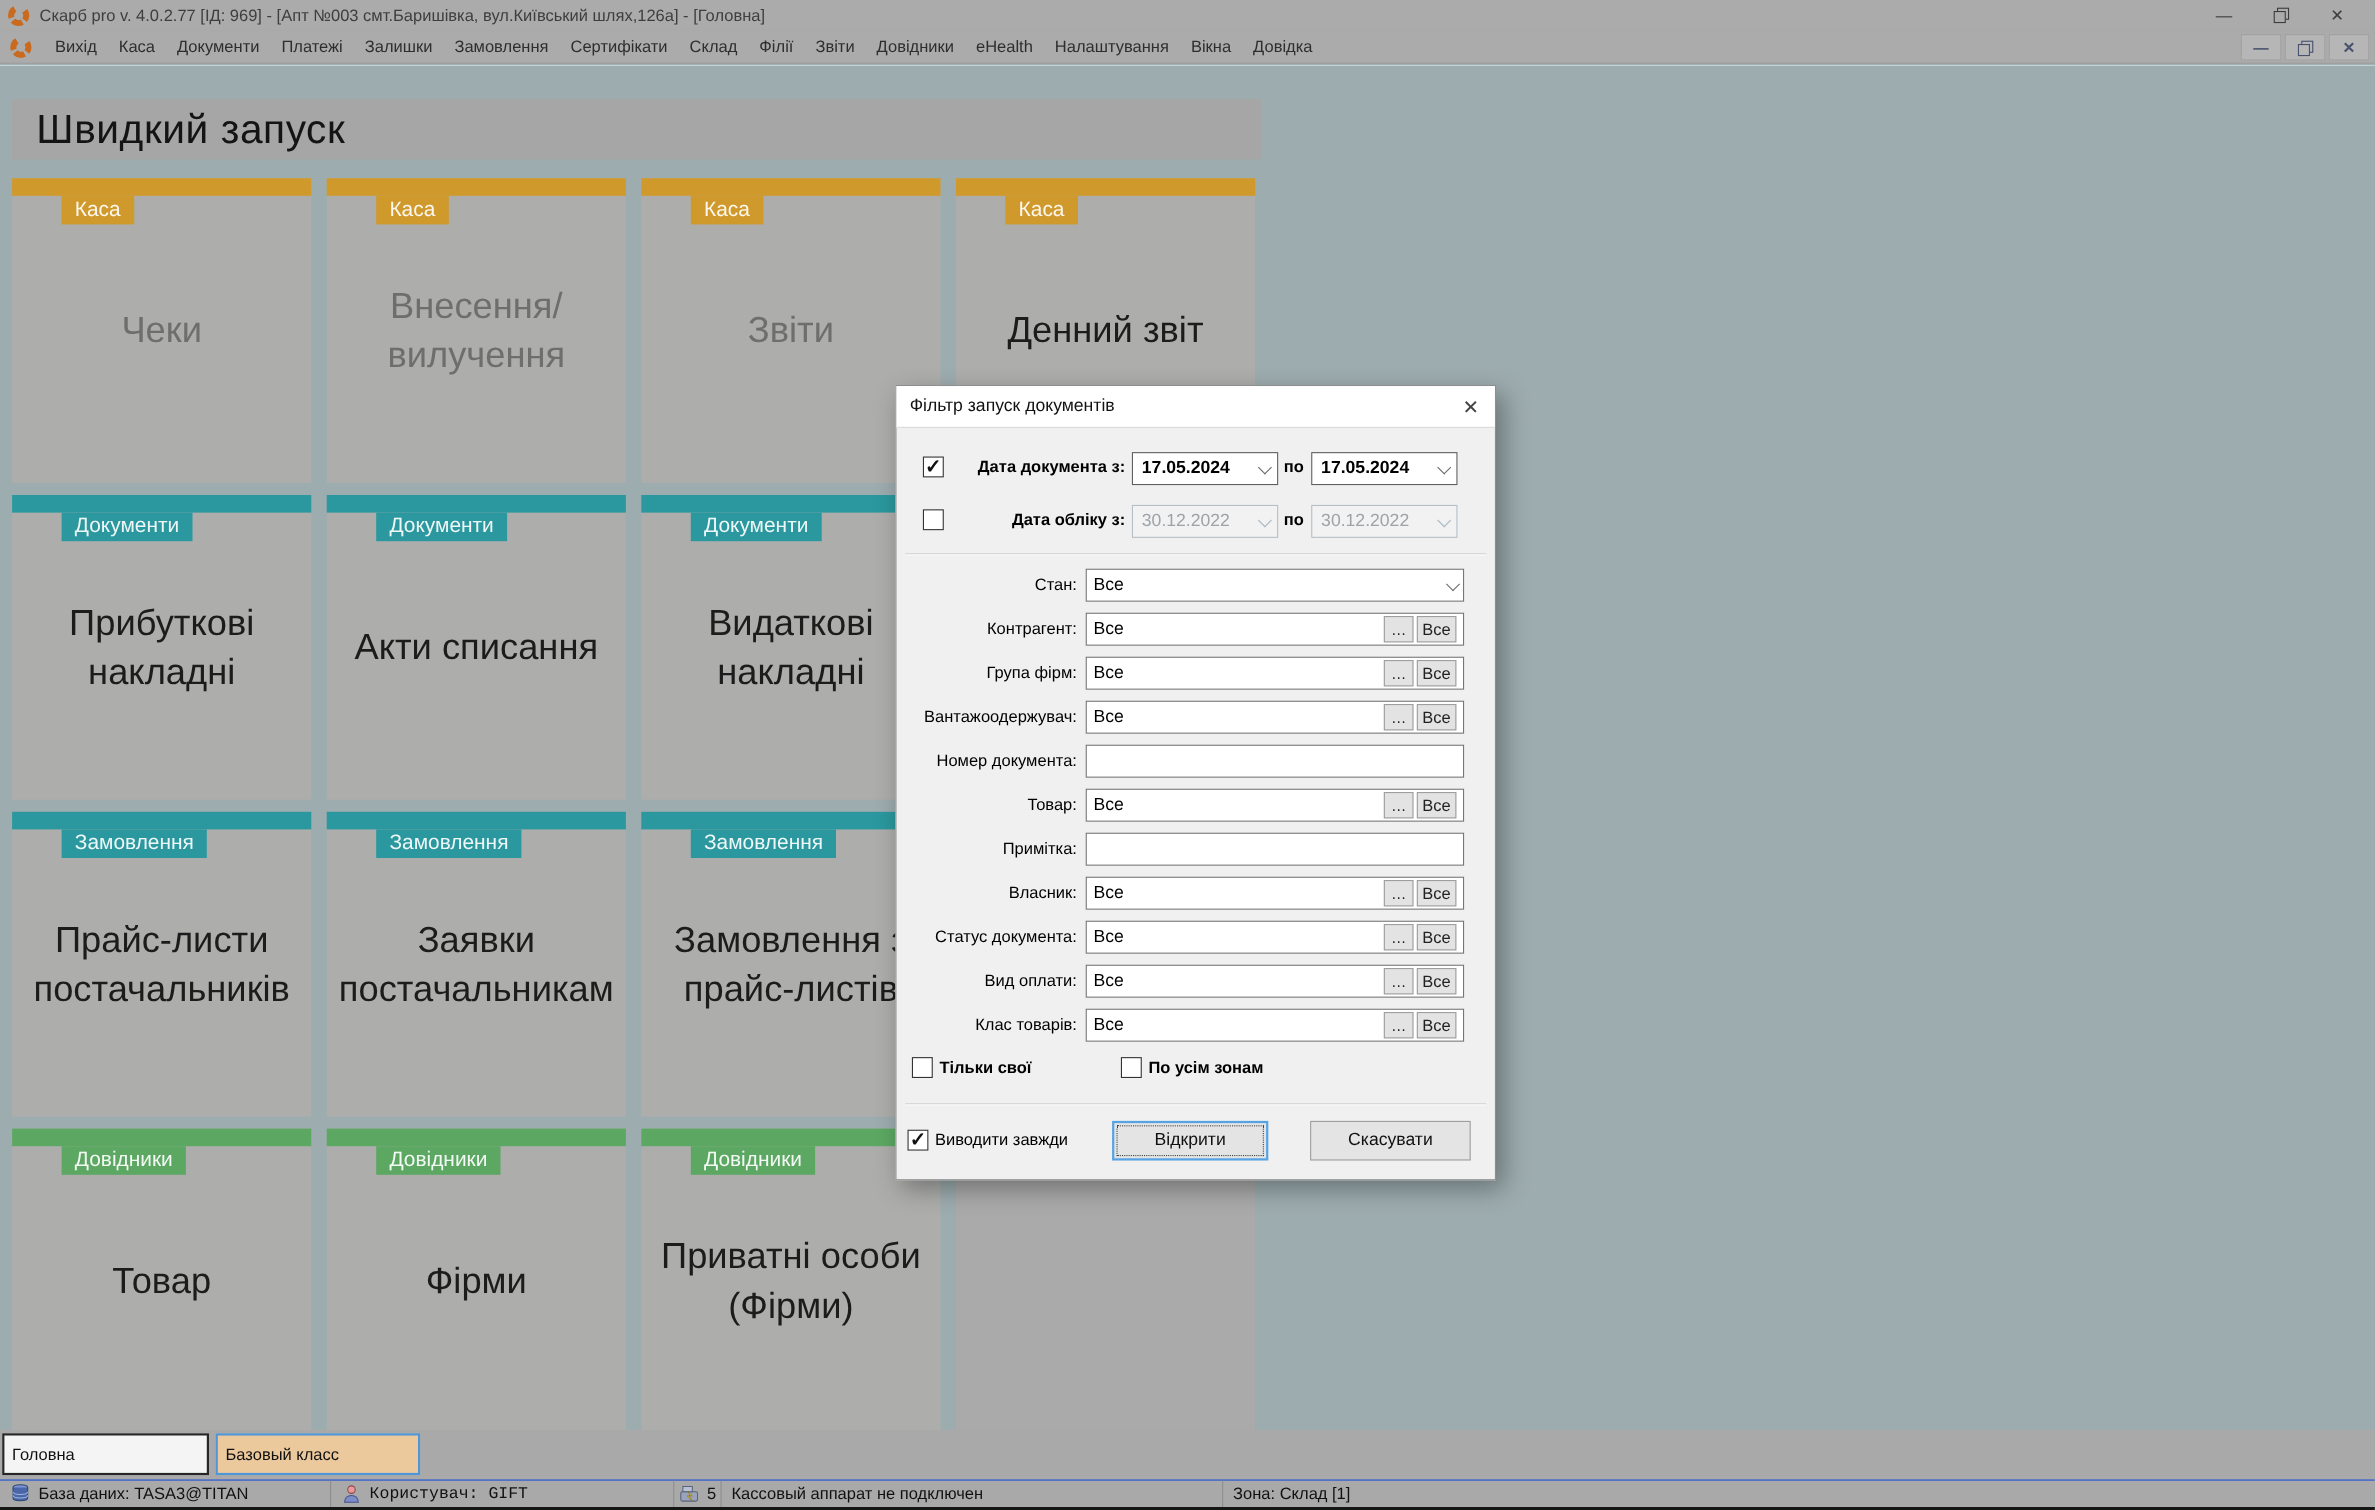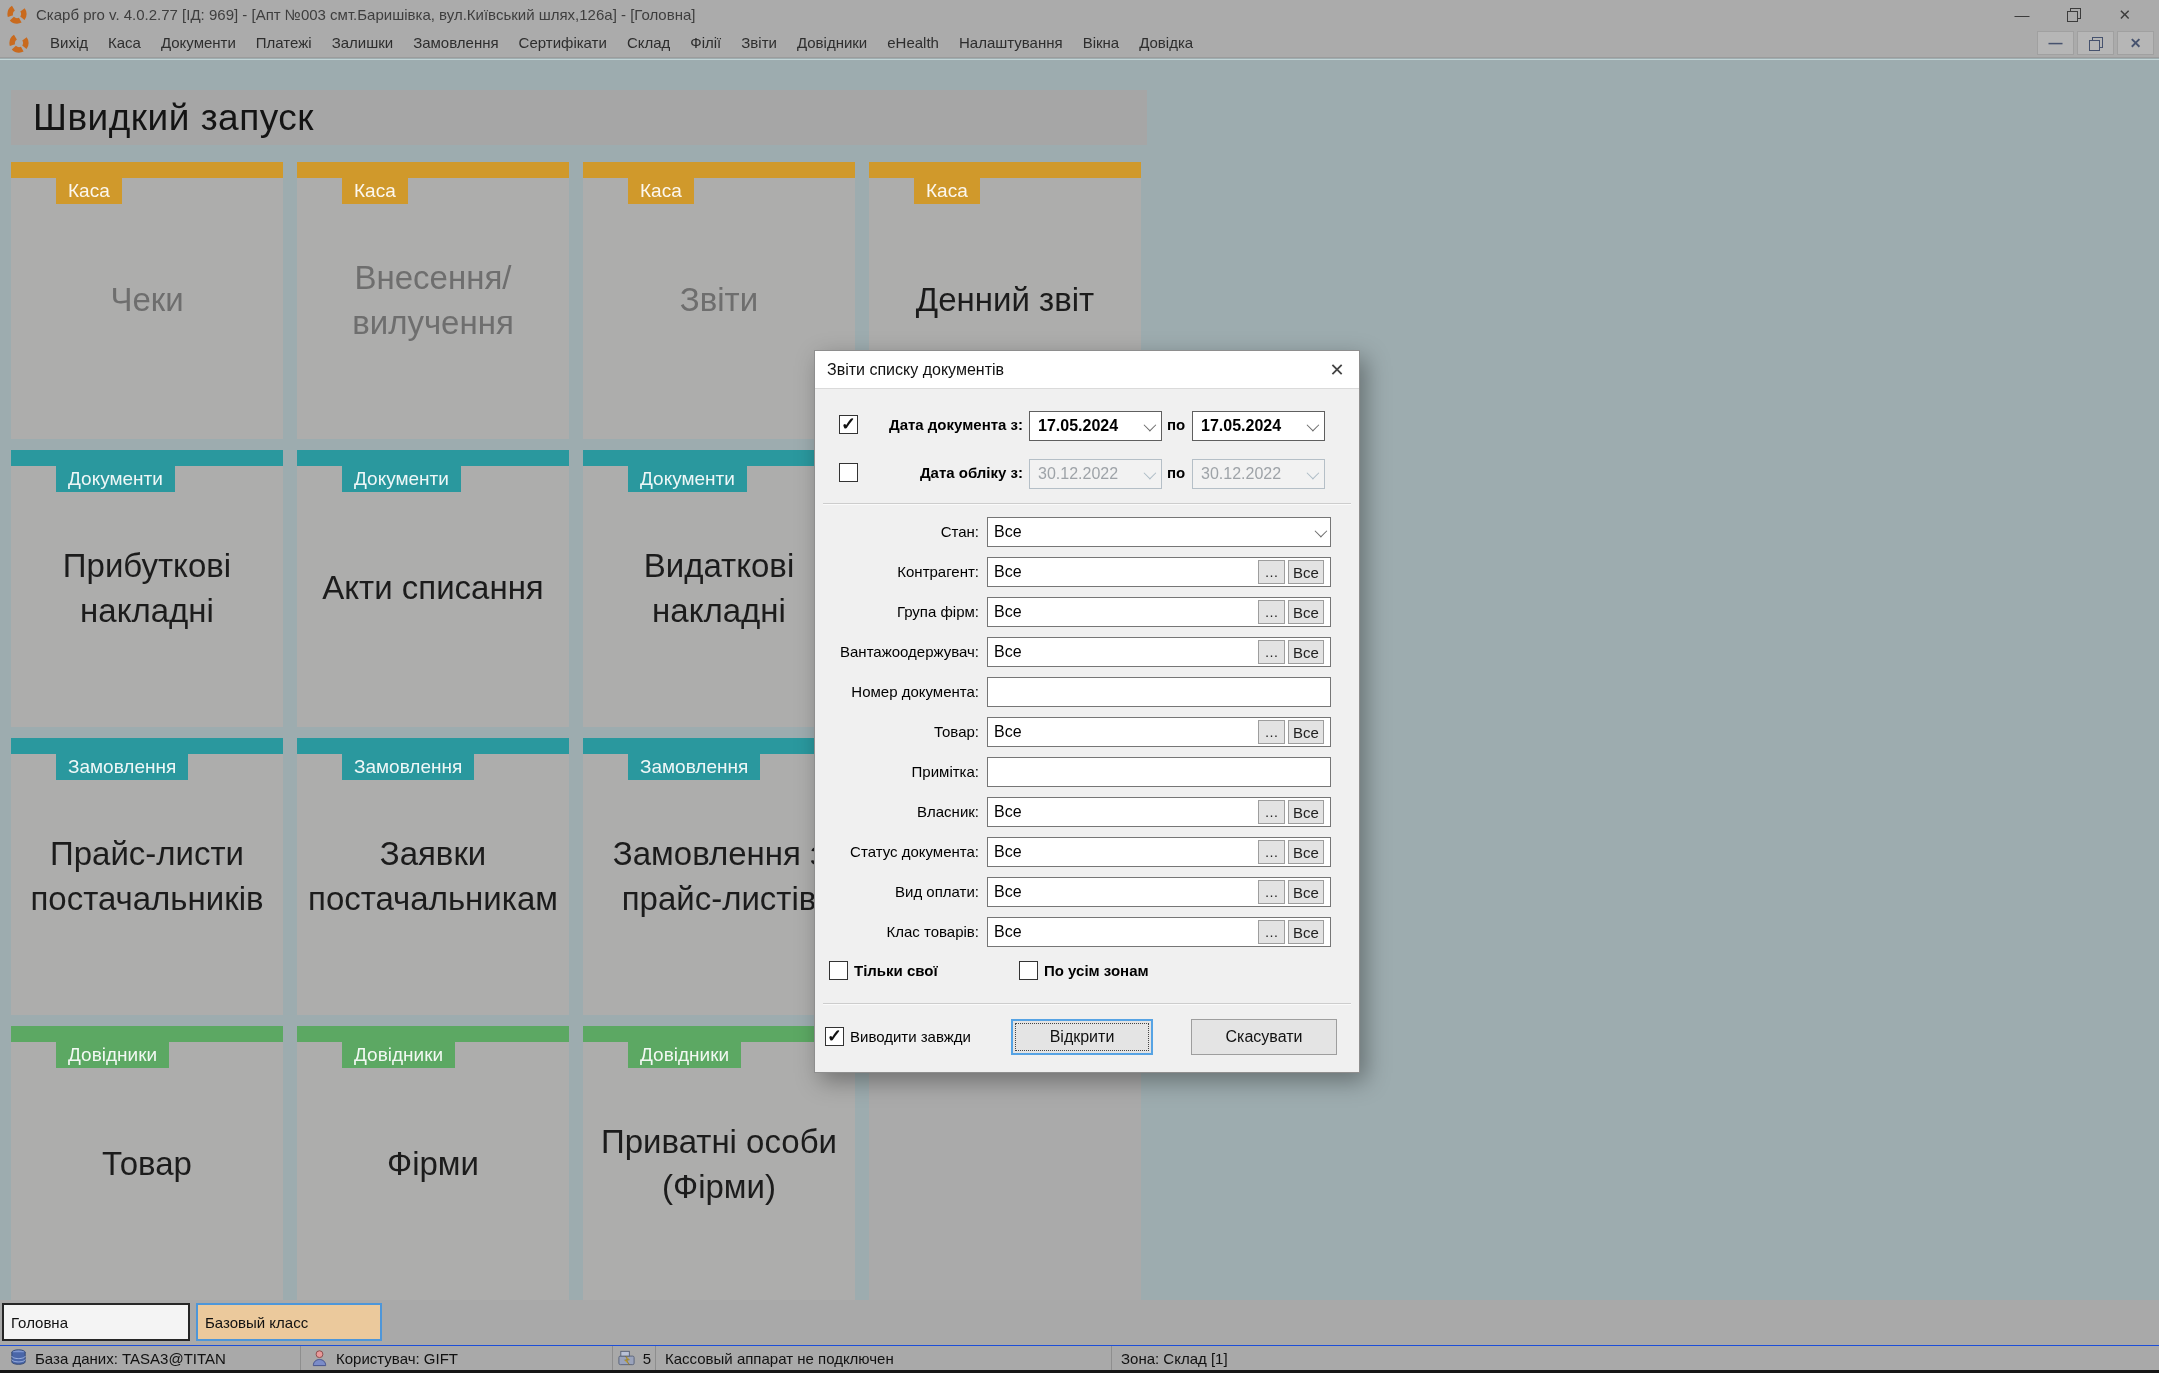--- a/index.html
+++ b/index.html
@@ -268,7 +268,7 @@
 
 <div class="dialog">
   <div class="dlg-title">
-    <span>Звіти списку документів</span>
+    <span>Фільтр запуск документів</span>
     <span class="dlg-close">✕</span>
   </div>
   <div class="dlg-body">

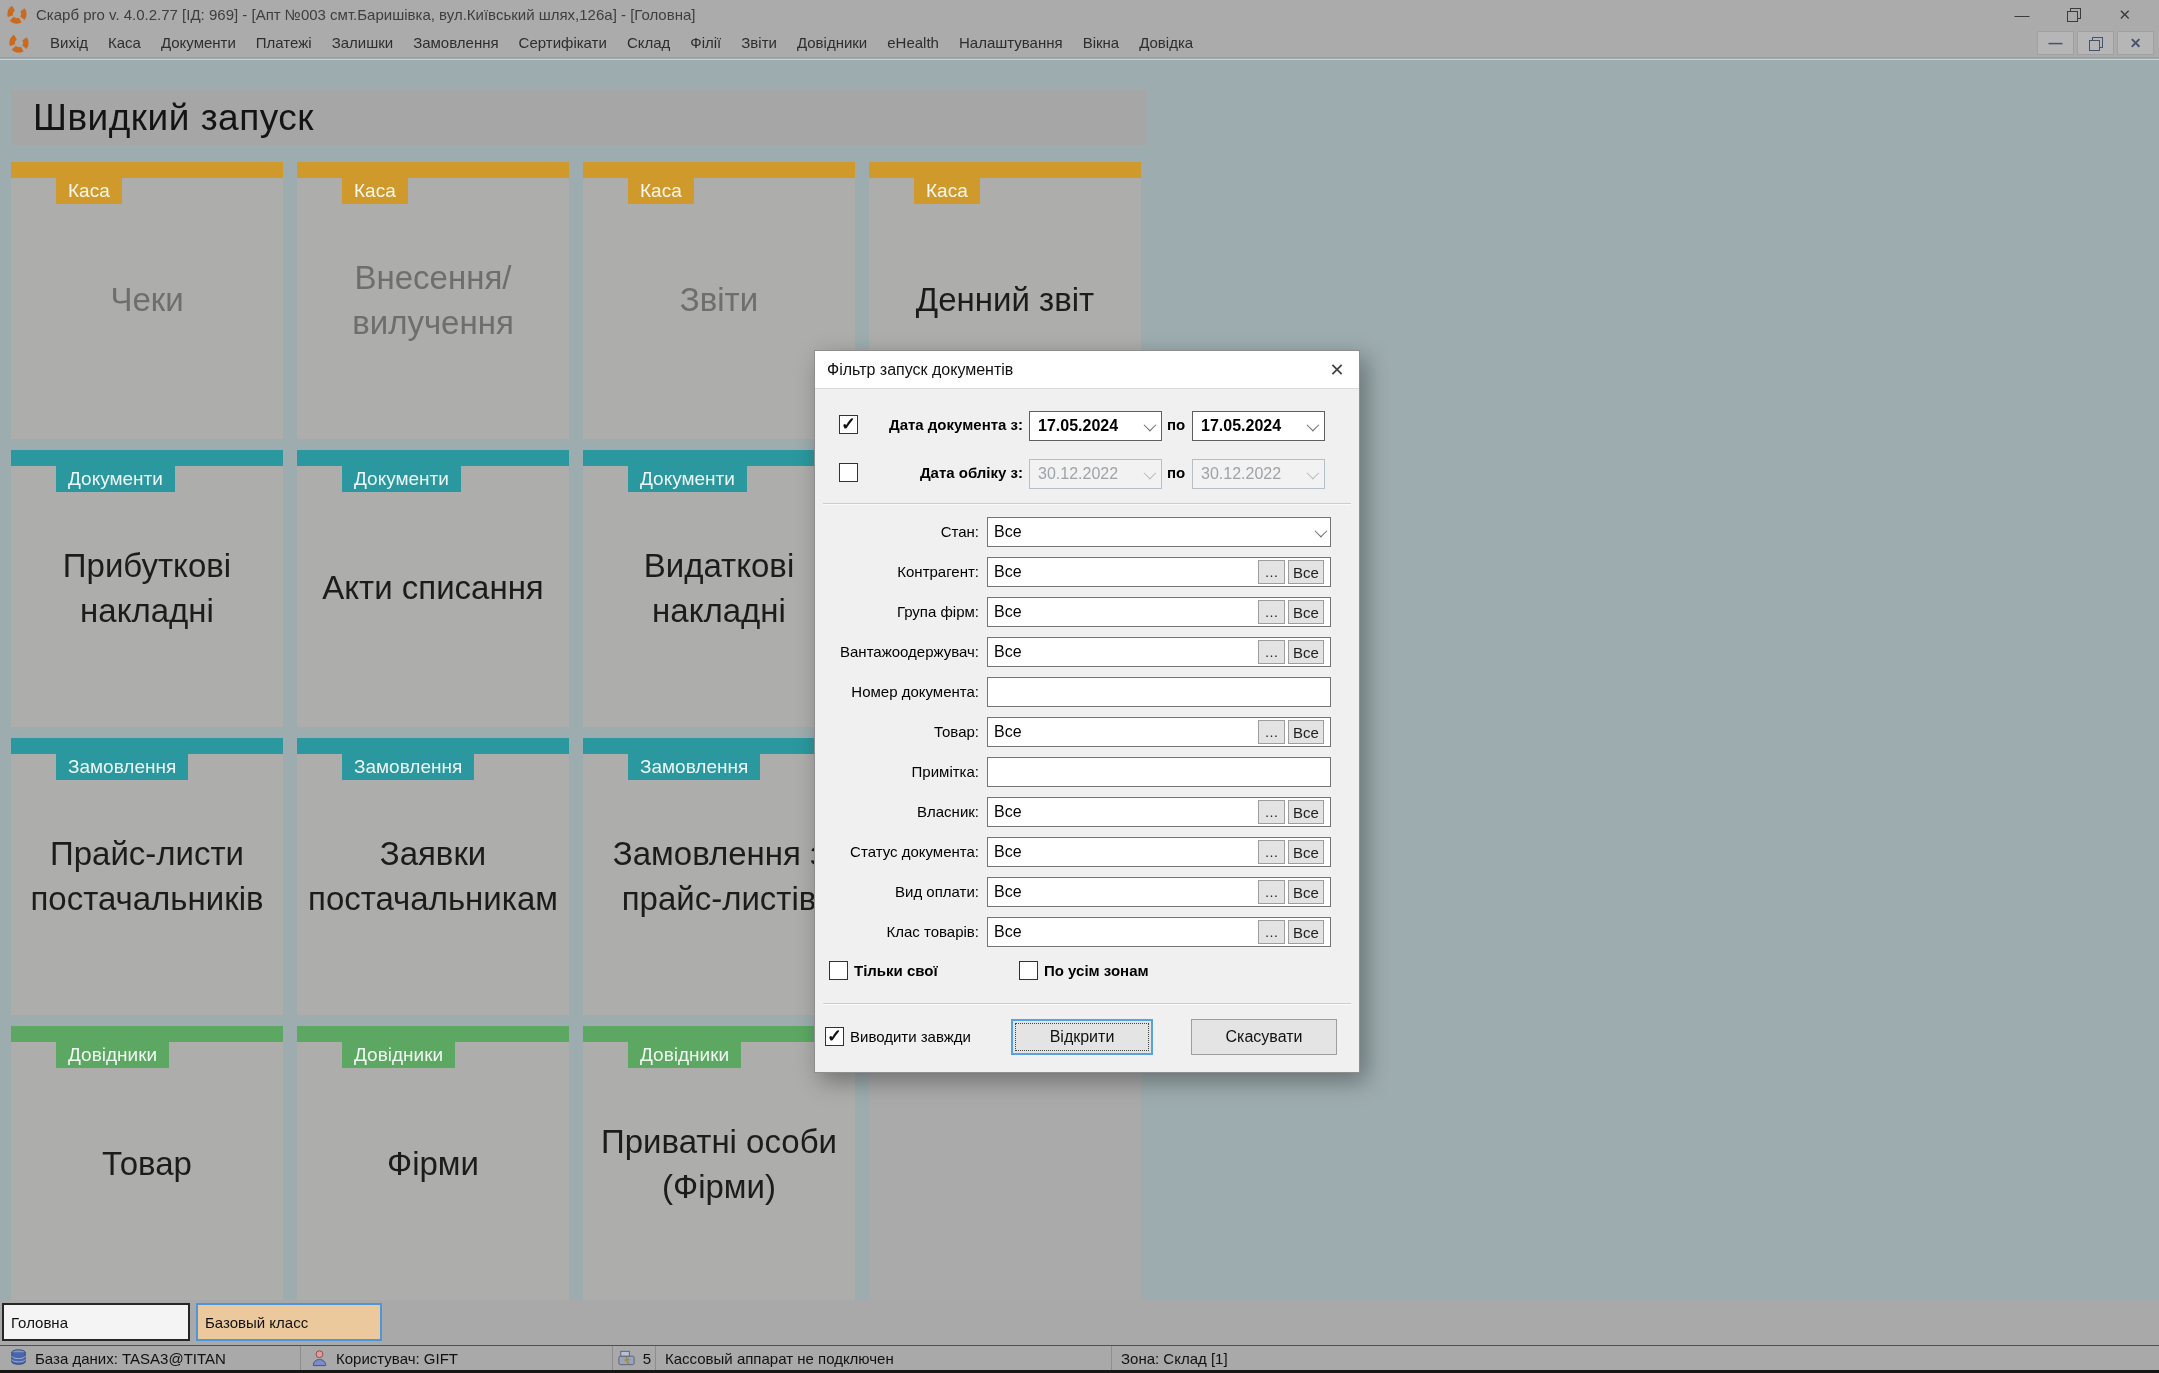--- a/index.html
+++ b/index.html
@@ -74,7 +74,7 @@
   .st-sec { display:flex; align-items:center; gap:7px; padding:0 9px; }
   .st-sec + .st-sec { border-left:1px solid #8E8E8E; }
   .st-db   { width:300px; }
-  .st-user { width:312px; }
+  .st-user { width:312px;font-family:Liberation Mono, monospace; }
   .st-cash { width:43px; justify-content:center; padding:0 4px; }
   .st-msg  { width:456px; }
   .st-zone { flex:1; }

